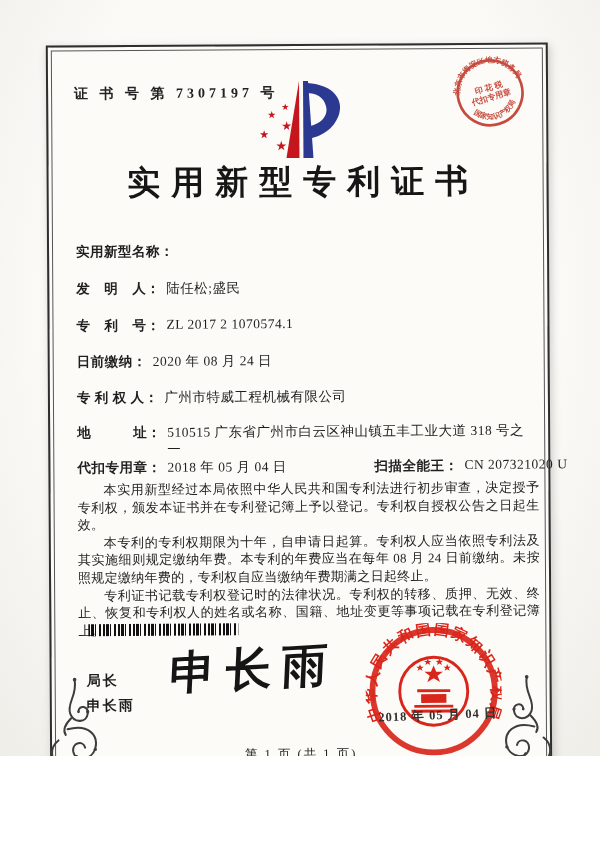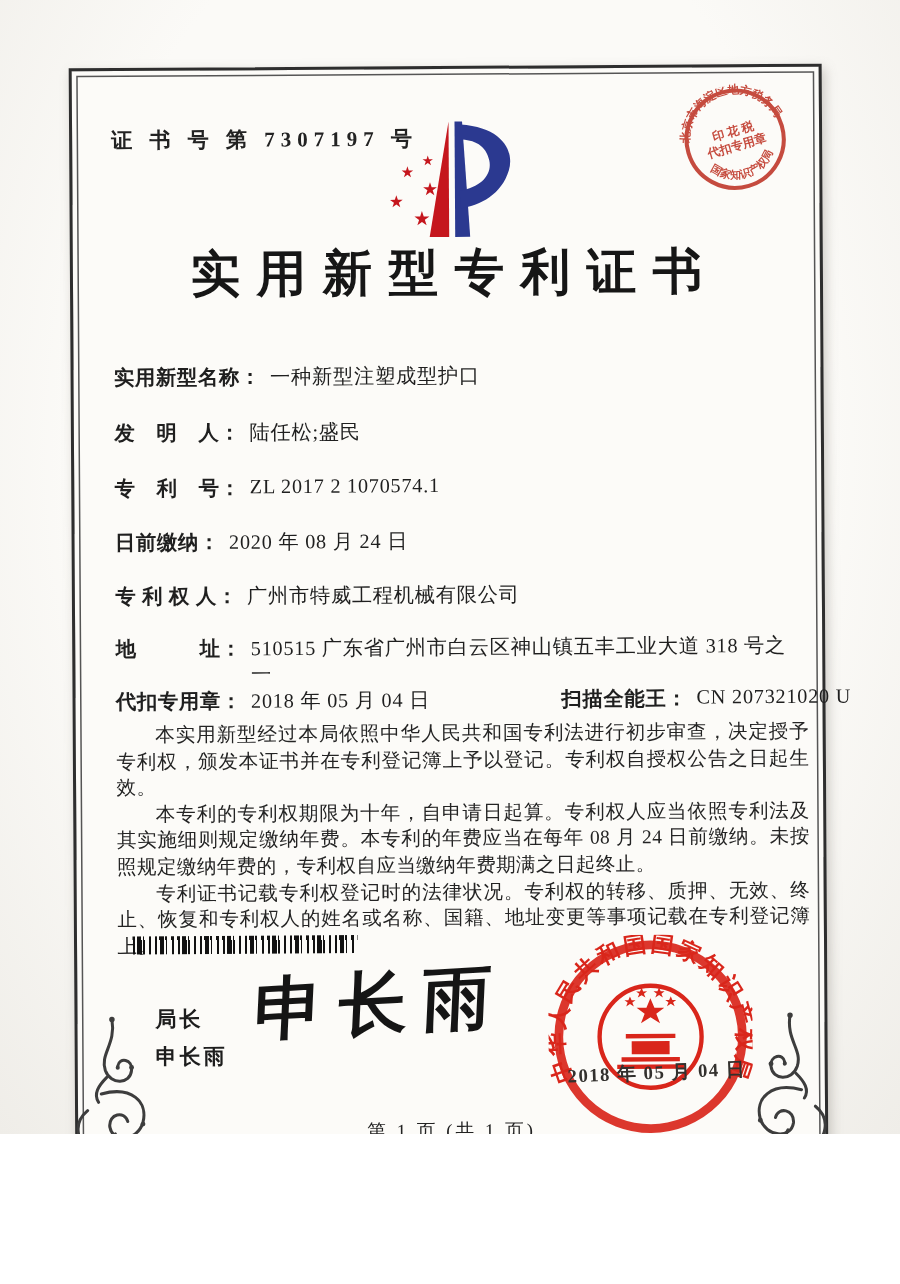--- a/index.html
+++ b/index.html
@@ -152,7 +152,6 @@
 
     <div class="row row-name">
       <span class="lbl">实用新型名称：</span>
-      <span class="val">一种新型注塑成型护口</span>
     </div>
     <div class="row row-inv">
       <span class="lbl">发　明　人：</span>

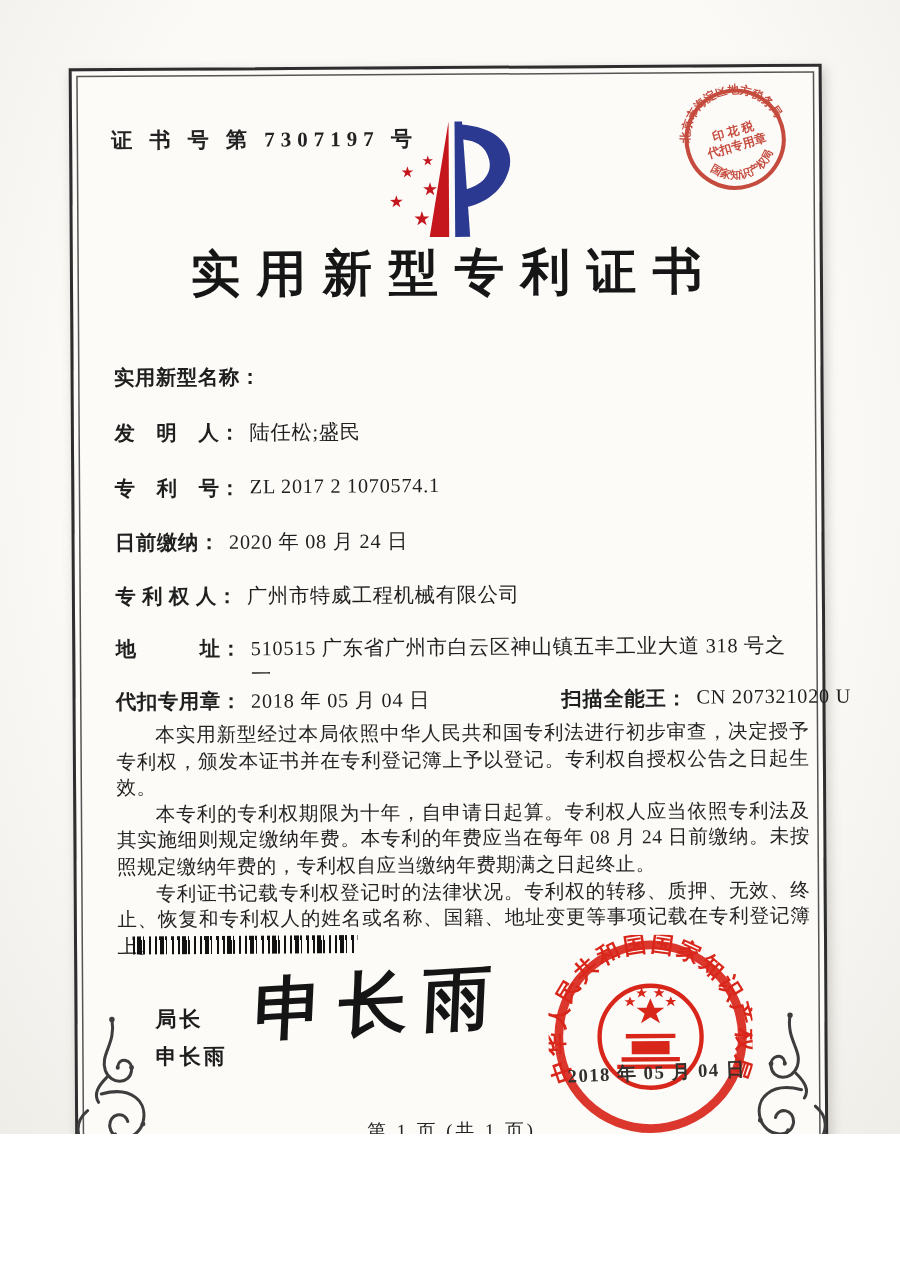--- a/index.html
+++ b/index.html
@@ -76,7 +76,7 @@
         #111 11px 12.5px, transparent 12.5px 15px);
   }
 
-  .director { position:absolute; left:52px; top:621px; font-size:14px;
+  .director { position:absolute; left:35px; top:621px; font-size:14px;
               font-weight:600; color:#1d1d1d; line-height:25px; letter-spacing:2px; }
 
   .signature {

